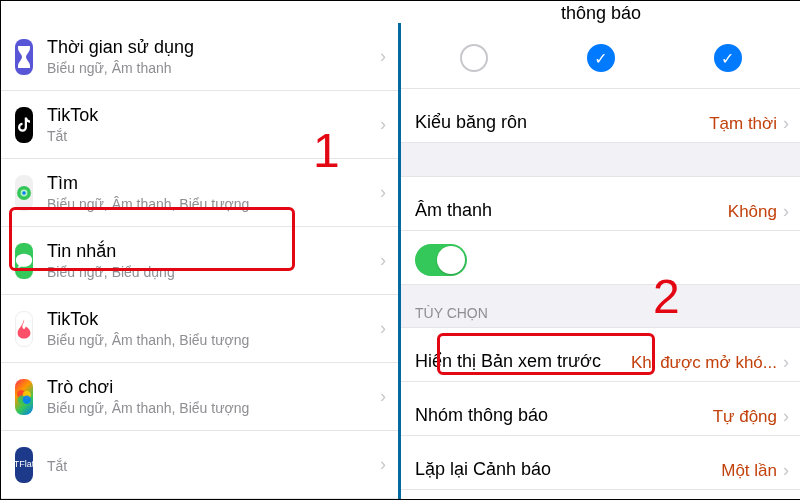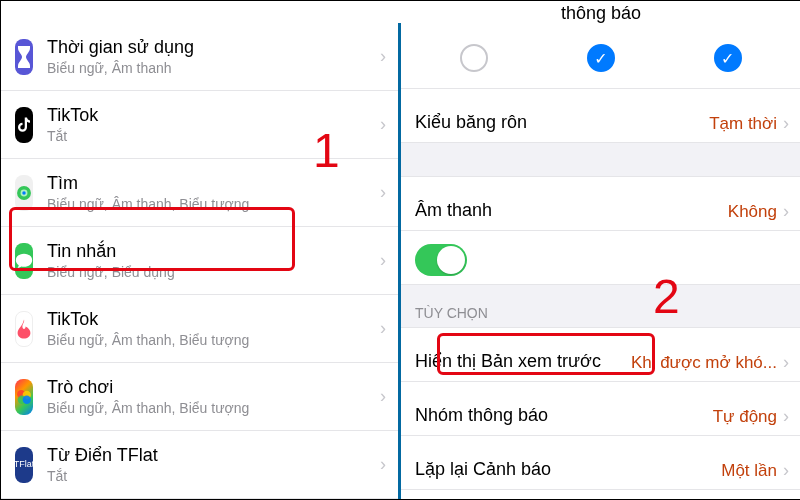--- a/index.html
+++ b/index.html
@@ -238,7 +238,6 @@
     <div class="row">
       <div class="app-icon ic-tflat">TFlat</div>
       <div class="labels">
-        <div class="title">Từ Điển TFlat</div>
         <div class="sub">Tắt</div>
       </div>
       <div class="chev">›</div>

